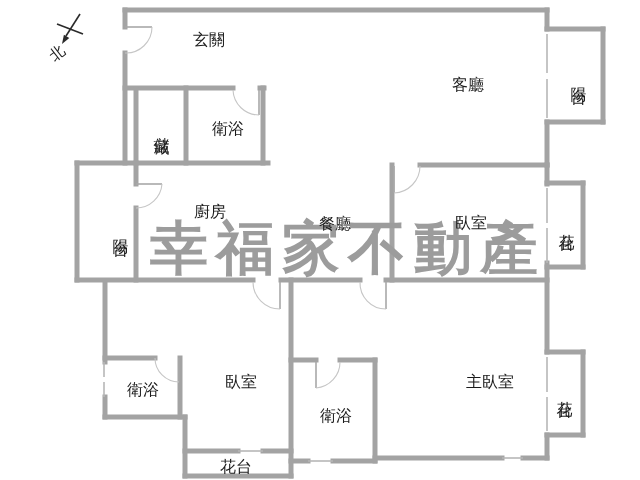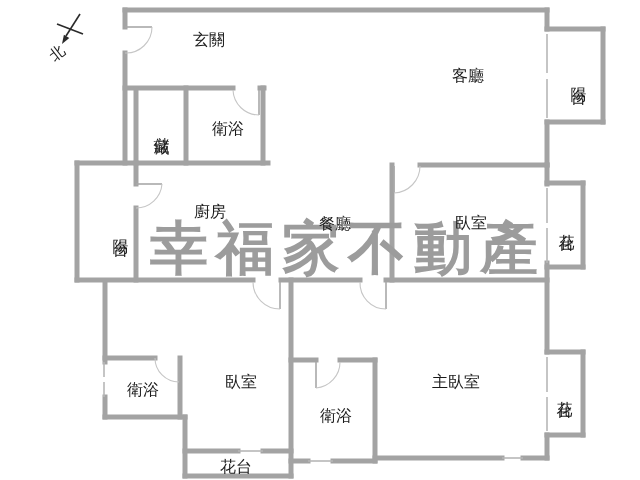--- a/index.html
+++ b/index.html
@@ -113,7 +113,7 @@
   <div id="north-label">北</div>
 
   <div class="lbl" style="left:209px;top:40px">玄關</div>
-  <div class="lbl" style="left:468px;top:76px">客廳</div>
+  <div class="lbl" style="left:468px;top:85px">客廳</div>
   <div class="lbl v" style="left:578px;top:76px">陽台</div>
   <div class="lbl v" style="left:161px;top:126px">儲藏</div>
   <div class="lbl" style="left:228px;top:129px">衛浴</div>

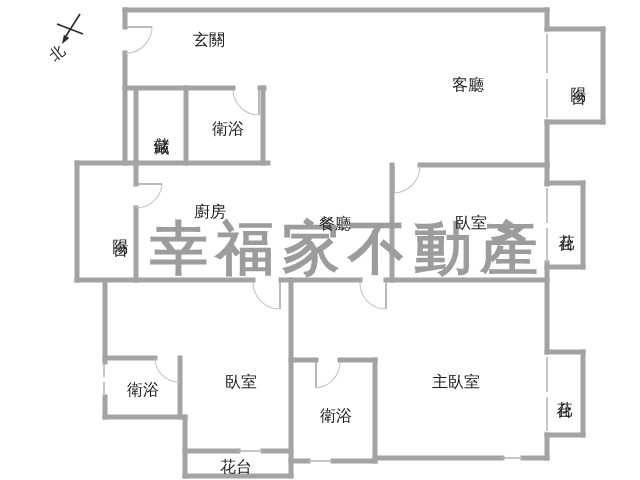--- a/index.html
+++ b/index.html
@@ -125,7 +125,7 @@
   <div class="lbl" style="left:143px;top:390px">衛浴</div>
   <div class="lbl" style="left:241px;top:382px">臥室</div>
   <div class="lbl" style="left:336px;top:416px">衛浴</div>
-  <div class="lbl" style="left:456px;top:382px">主臥室</div>
+  <div class="lbl" style="left:490px;top:382px">主臥室</div>
   <div class="lbl" style="left:236px;top:467px">花台</div>
   <div class="lbl v" style="left:564px;top:389px">花台</div>
 </div>

